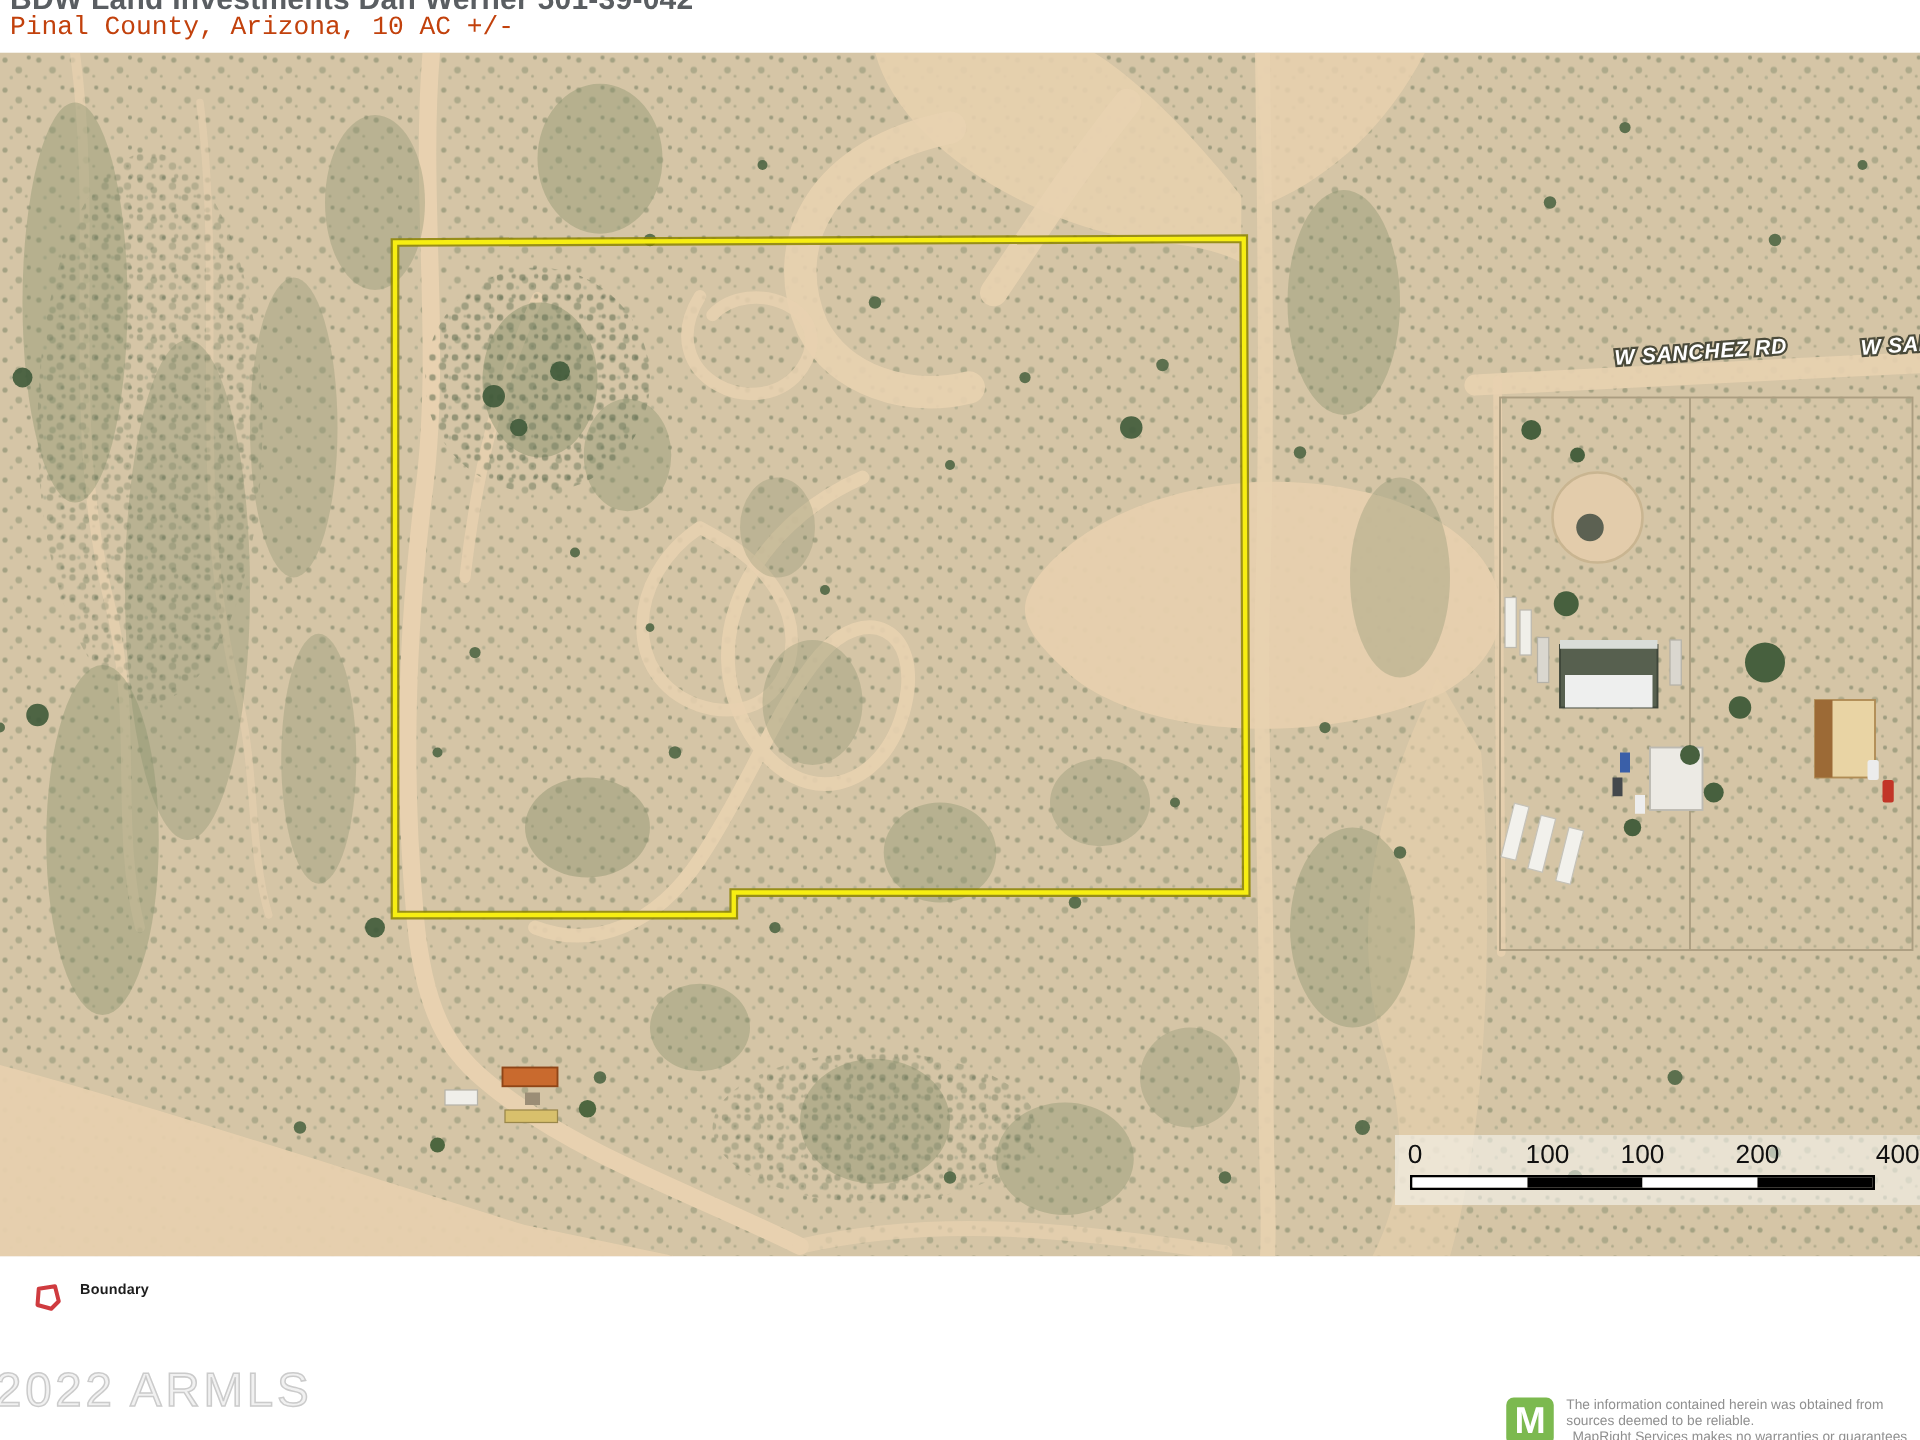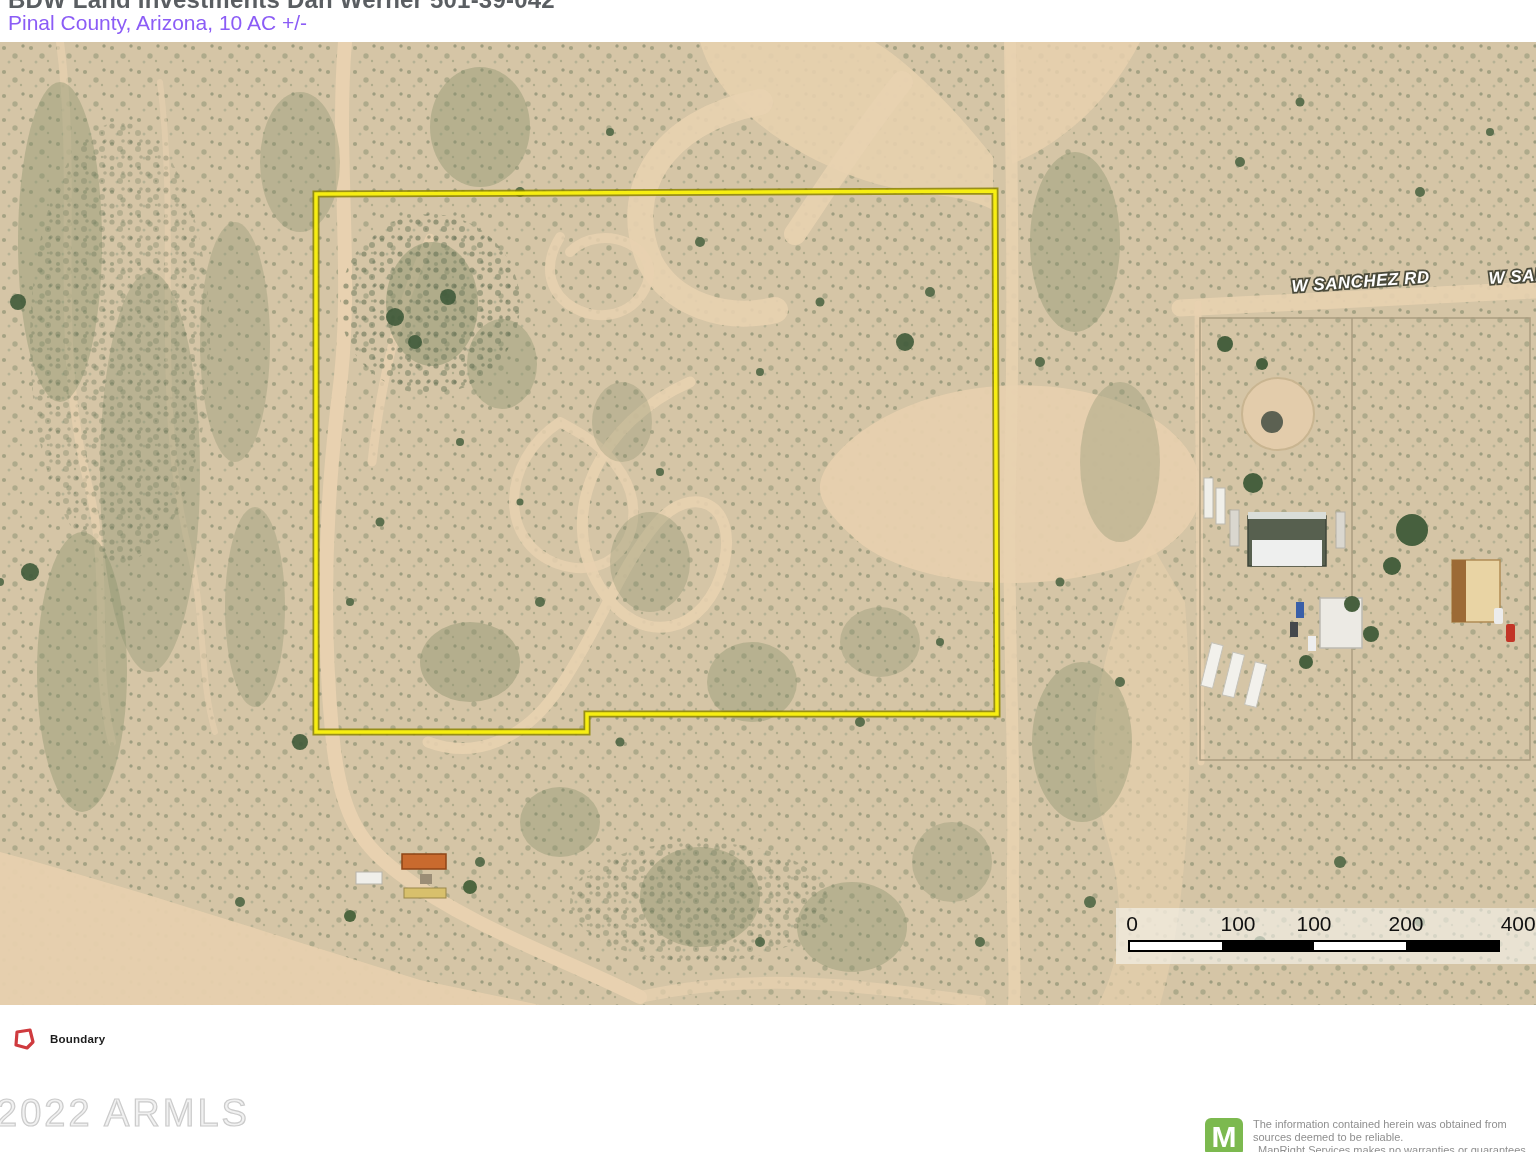--- a/index.html
+++ b/index.html
@@ -10,7 +10,7 @@
   
   .header{position:absolute;left:0;top:0;width:1536px;height:42px;background:#fff;overflow:hidden;z-index:5;}
   .title1{position:absolute;left:8px;top:-14px;font-size:24px;font-weight:bold;color:#5a5e62;letter-spacing:.2px;white-space:nowrap;}
-  .title2{position:absolute;left:8px;top:11px;font-size:21px;color:#8b5cf6;white-space:nowrap;}
+  .title2{position:absolute;left:8px;top:11px;font-size:21px;color:#c2410c;white-space:nowrap;font-family:Liberation Mono, monospace;}
   
   .map{position:absolute;left:0;top:42px;width:1536px;height:963px;overflow:hidden;background:#d5c5a6;}
   .map svg{display:block;}

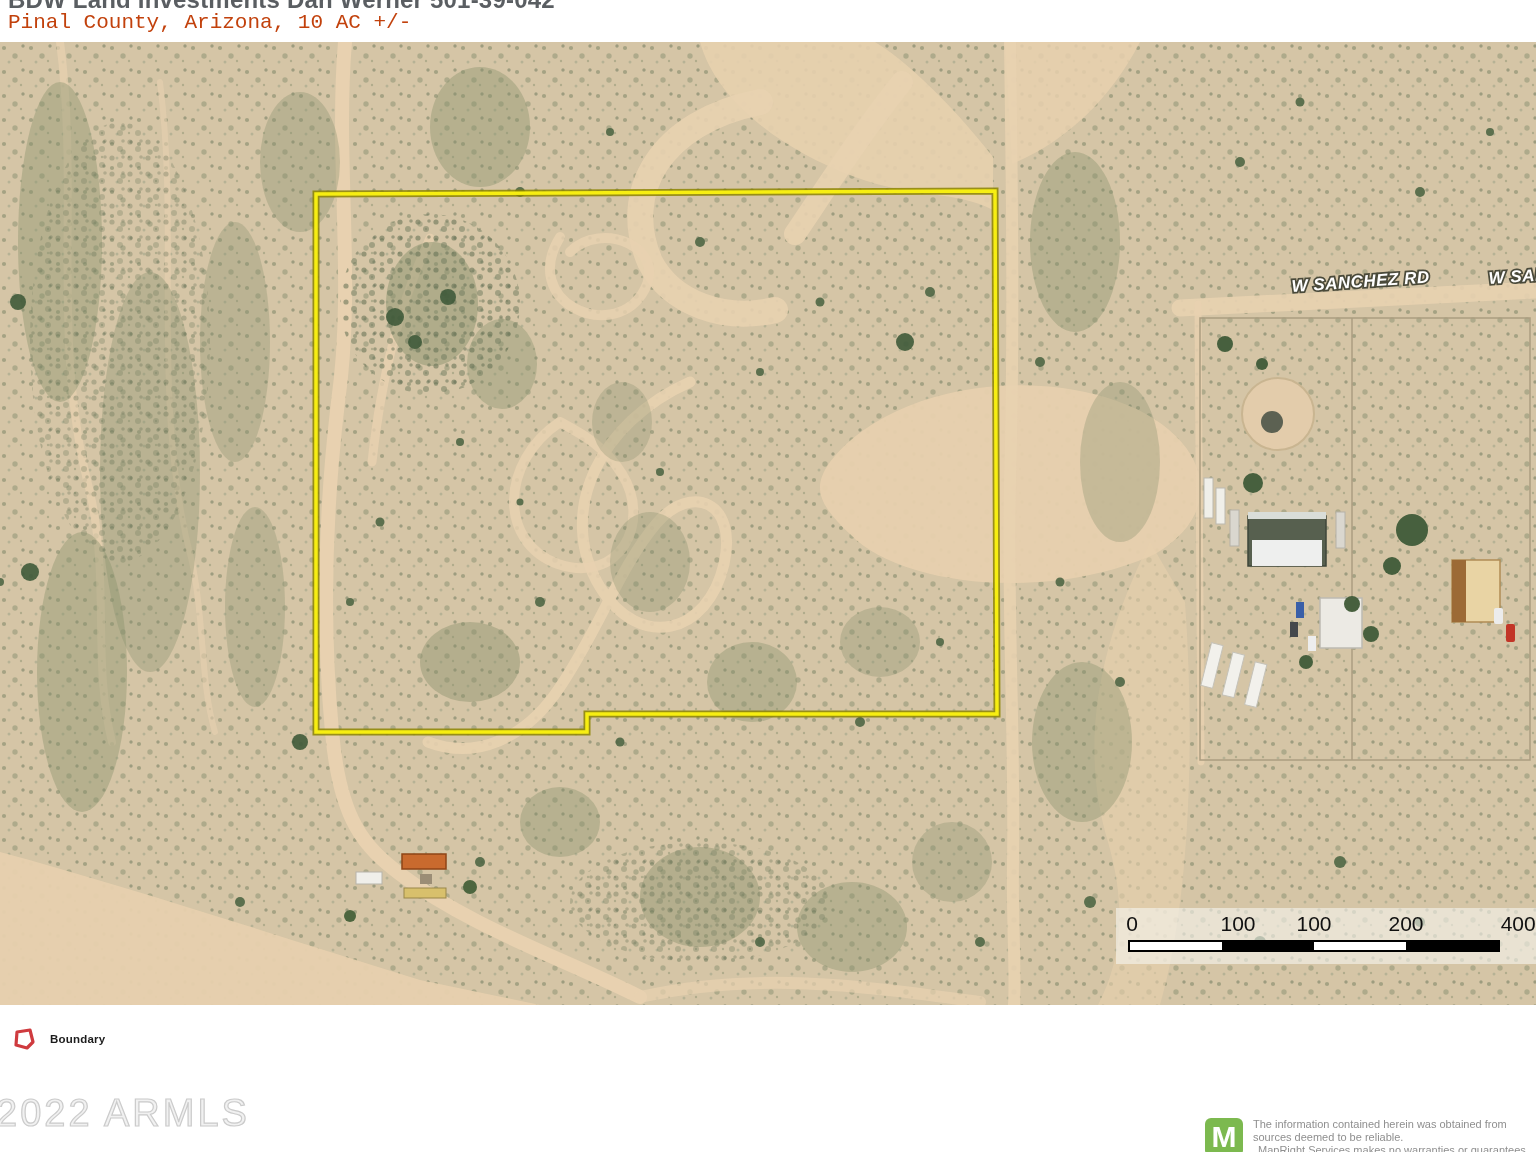--- a/index.html
+++ b/index.html
@@ -21,7 +21,7 @@
   .bar{position:absolute;left:12px;top:32px;width:368px;height:8px;border:2px solid #000;display:flex;}
   .bar .seg{height:100%;width:92px;}
   
-  .legend{position:absolute;left:12px;top:1026px;height:26px;display:flex;align-items:center;z-index:5;}
+  .legend{position:absolute;left:26px;top:1026px;height:26px;display:flex;align-items:flex-start;z-index:5;}
   .legend-label{font-size:11.5px;font-weight:bold;color:#1d1d1d;margin-left:14px;letter-spacing:.2px;}
   
   .watermark{position:absolute;left:-4px;top:1092px;font-size:38px;letter-spacing:3px;

